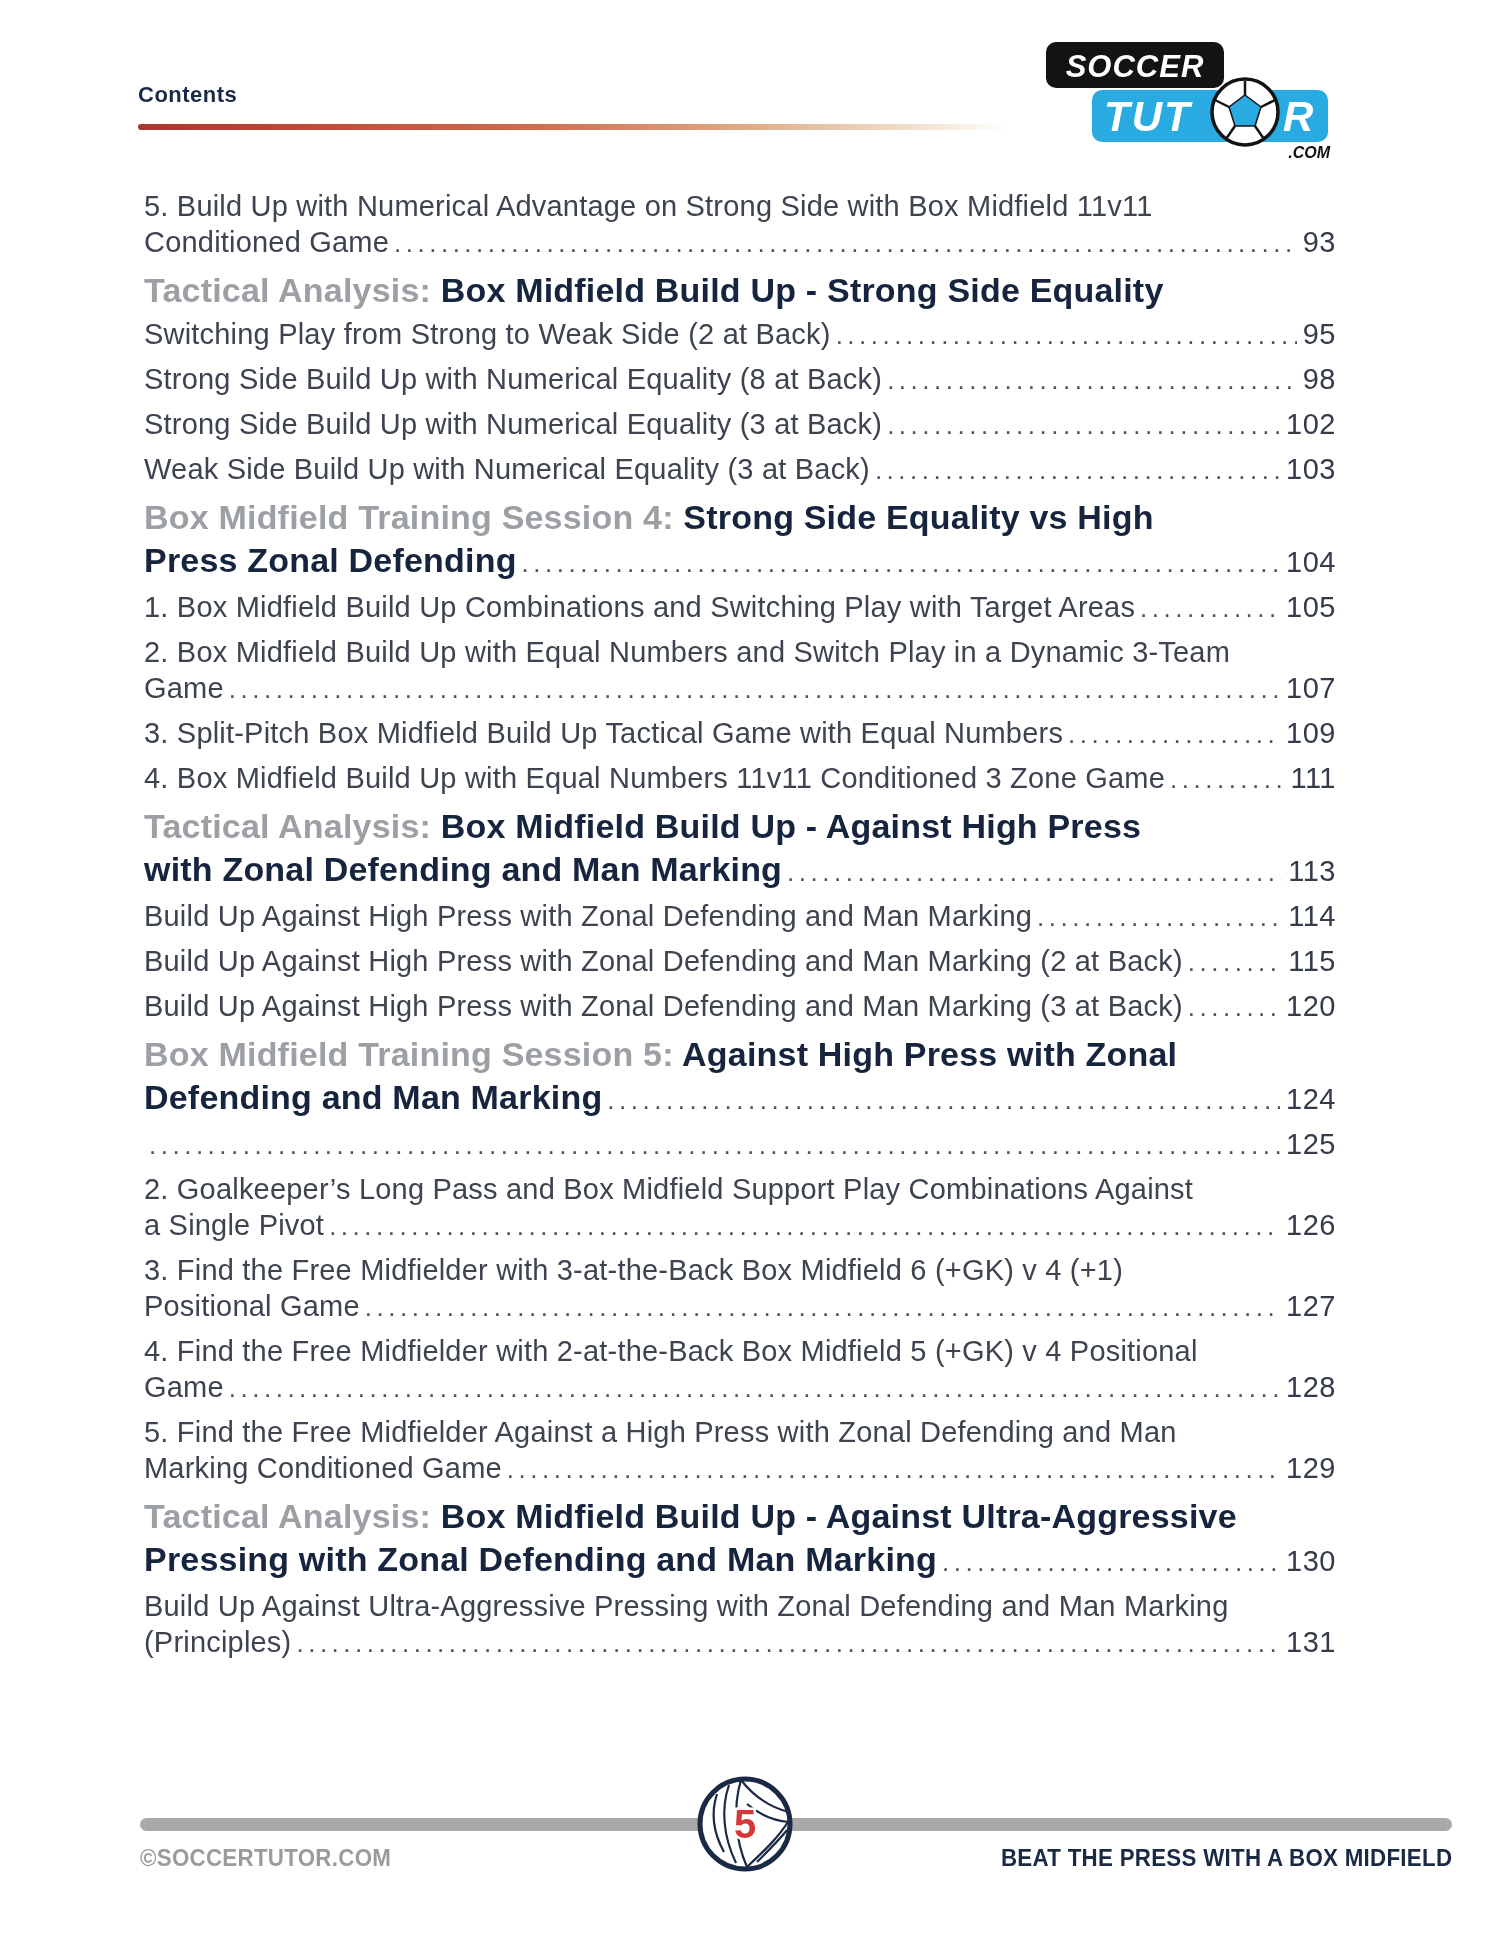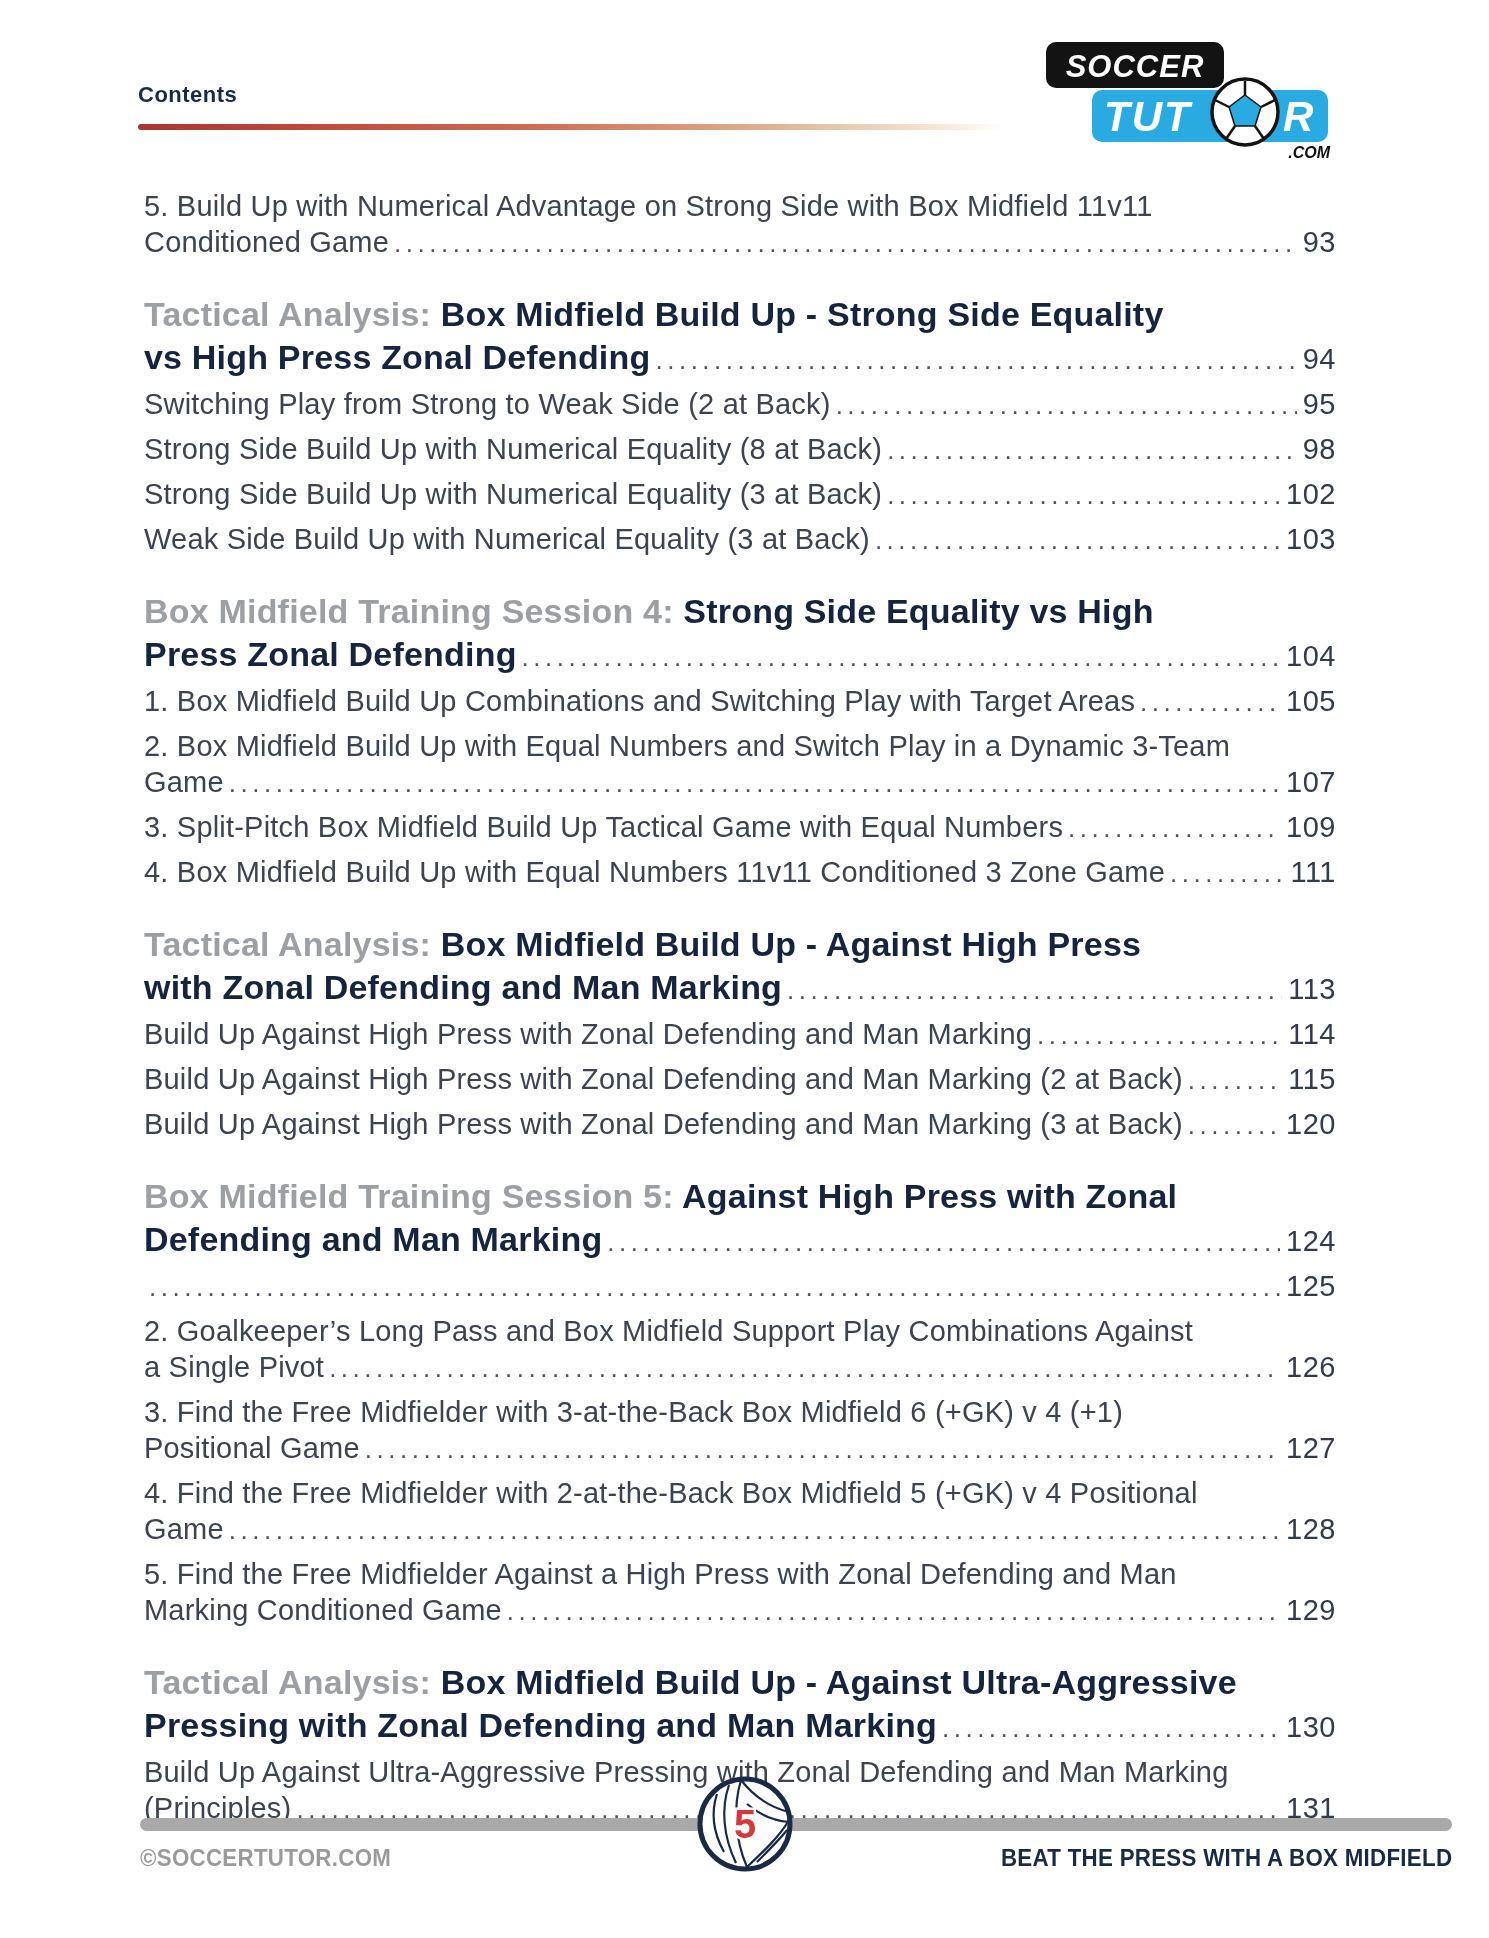--- a/index.html
+++ b/index.html
@@ -27,7 +27,7 @@
   }
   .toc-heading{
     font-size:34px;font-weight:bold;color:#16243e;line-height:43px;
-    margin-top:32px;margin-bottom:4px;letter-spacing:.2px;
+    margin-top:8px;margin-bottom:4px;letter-spacing:.2px;
   }
   .toc-heading .prefix{color:#9ca0a4;}
   .row{display:flex;align-items:baseline;text-align:right;}

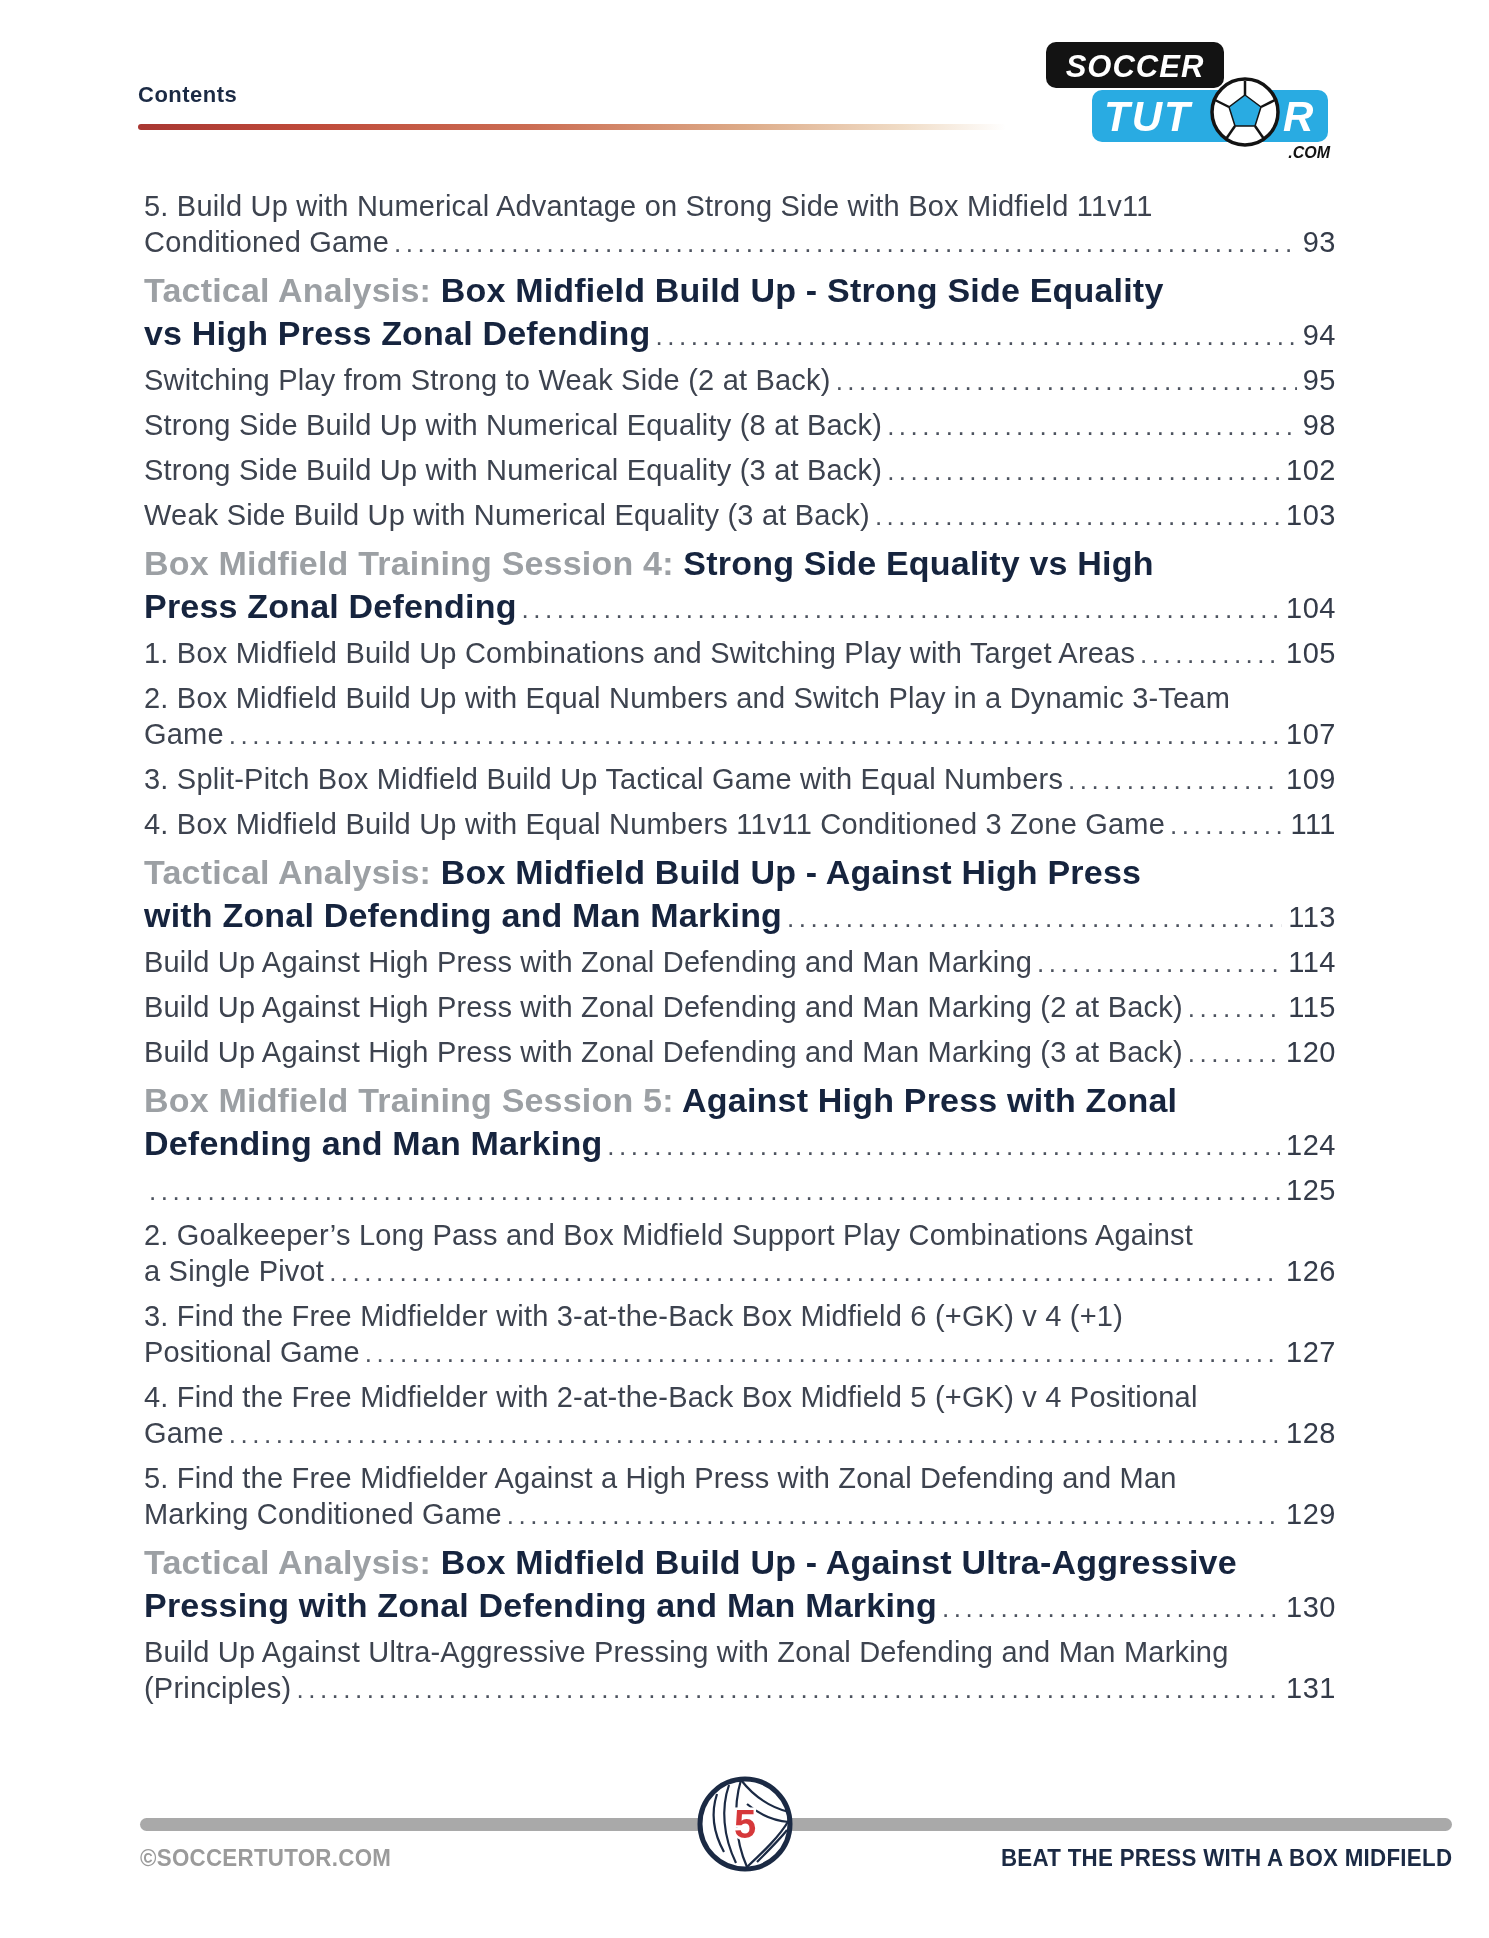--- a/index.html
+++ b/index.html
@@ -91,11 +91,6 @@
     </div>
     <div class="toc-heading">
       <div class="line"><span class="prefix">Tactical Analysis: </span><span class="text">Box Midfield Build Up - Strong Side Equality</span></div>
-      <div class="row">
-        <span class="text">vs High Press Zonal Defending</span>
-        <span class="dots"></span>
-        <span class="pageno">94</span>
-      </div>
     </div>
     <div class="toc-entry">
       <div class="row">

